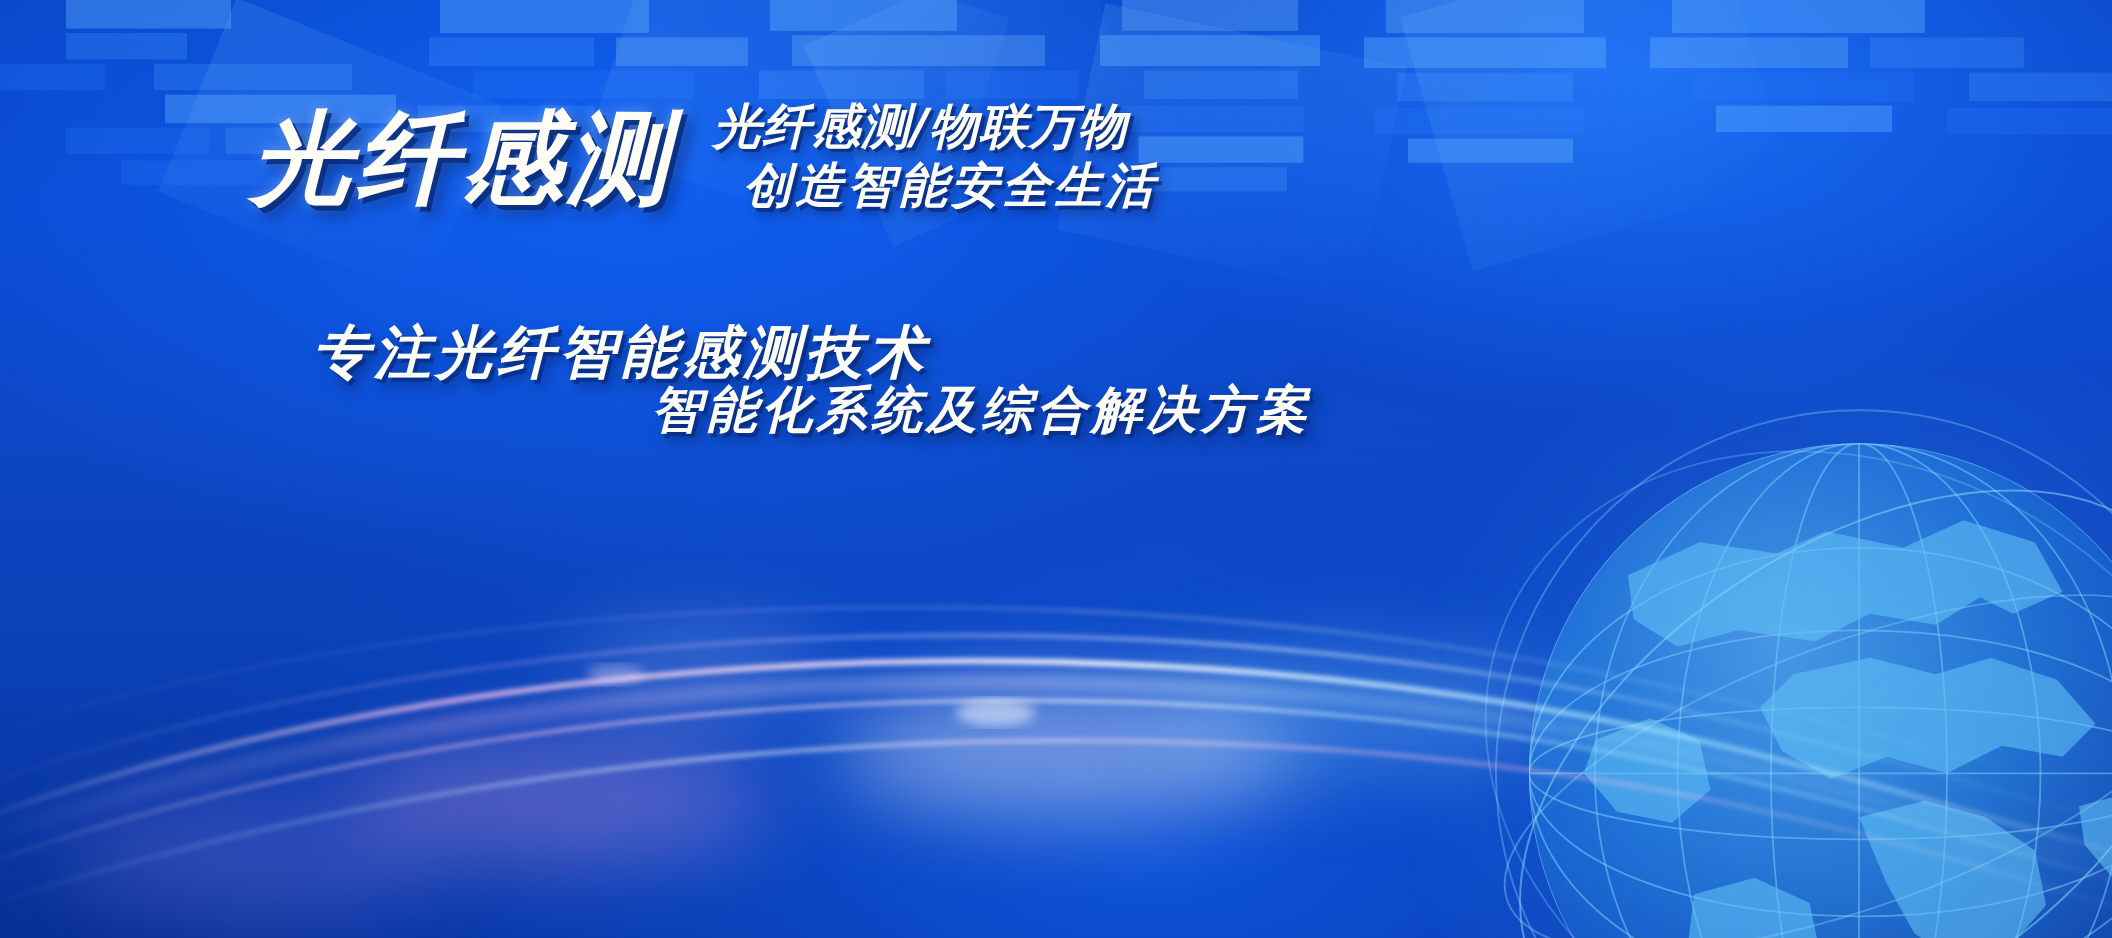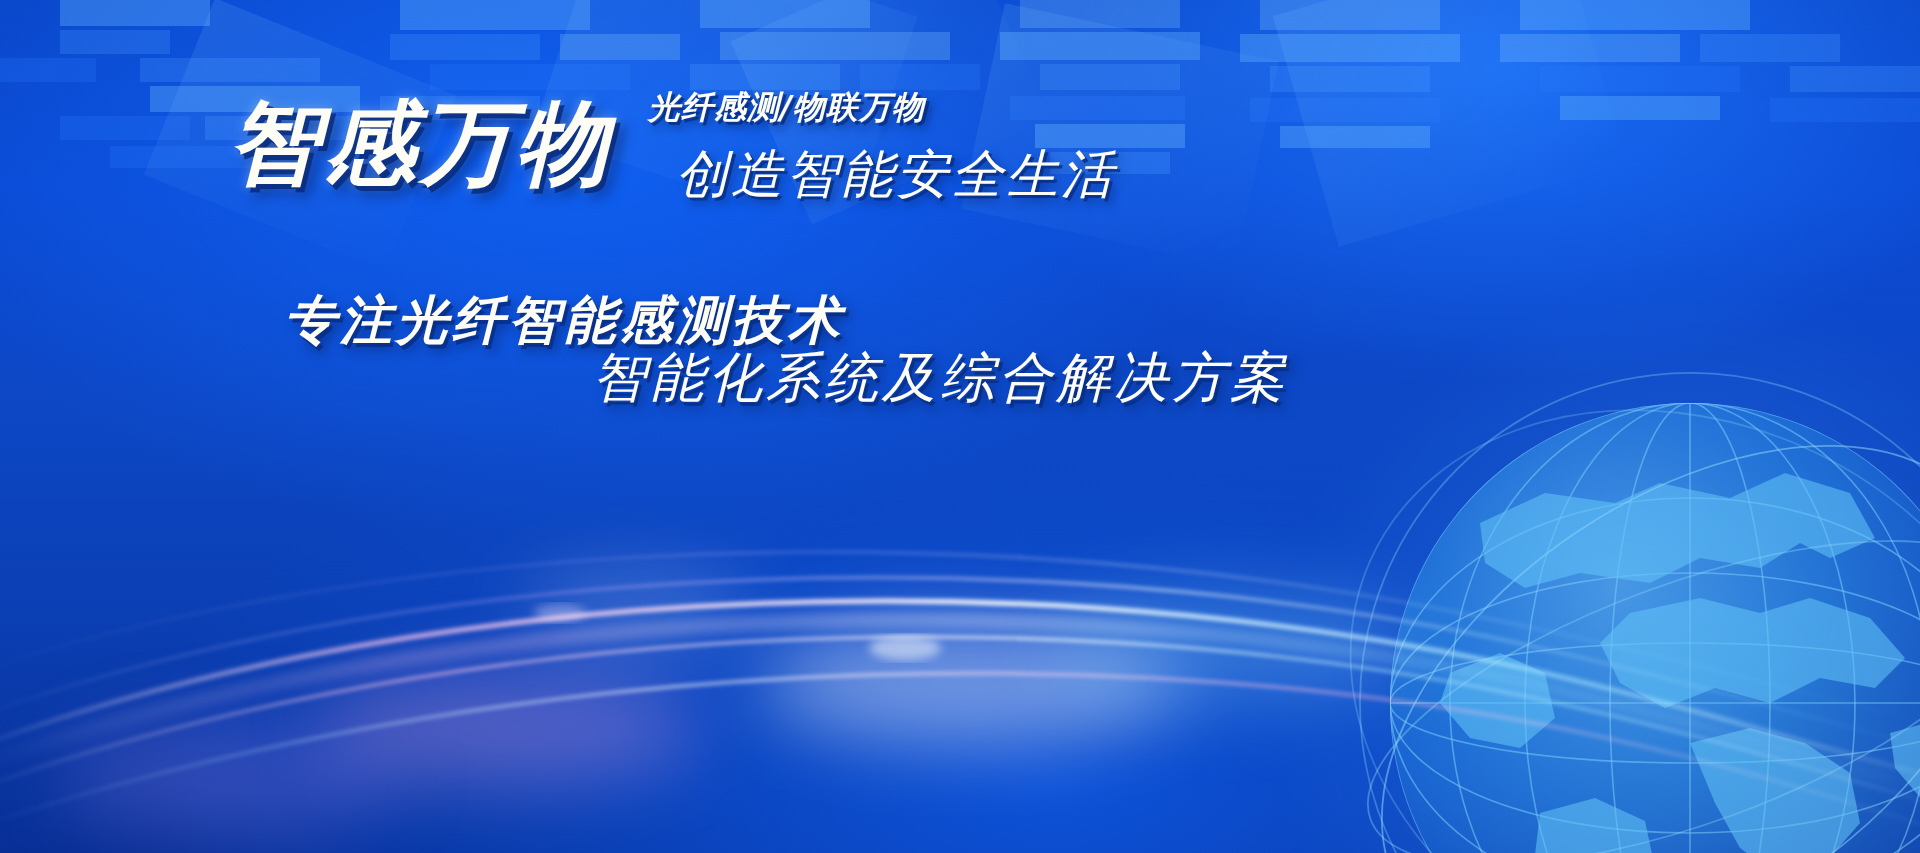--- a/index.html
+++ b/index.html
@@ -302,7 +302,7 @@
     </svg>
   </div>
 
-  <div class="txt headline-main">智感万物</div>
+  <div class="txt headline-main">光纤感测</div>
 
 
   <div class="txt slogan-1">光纤感测/物联万物</div>

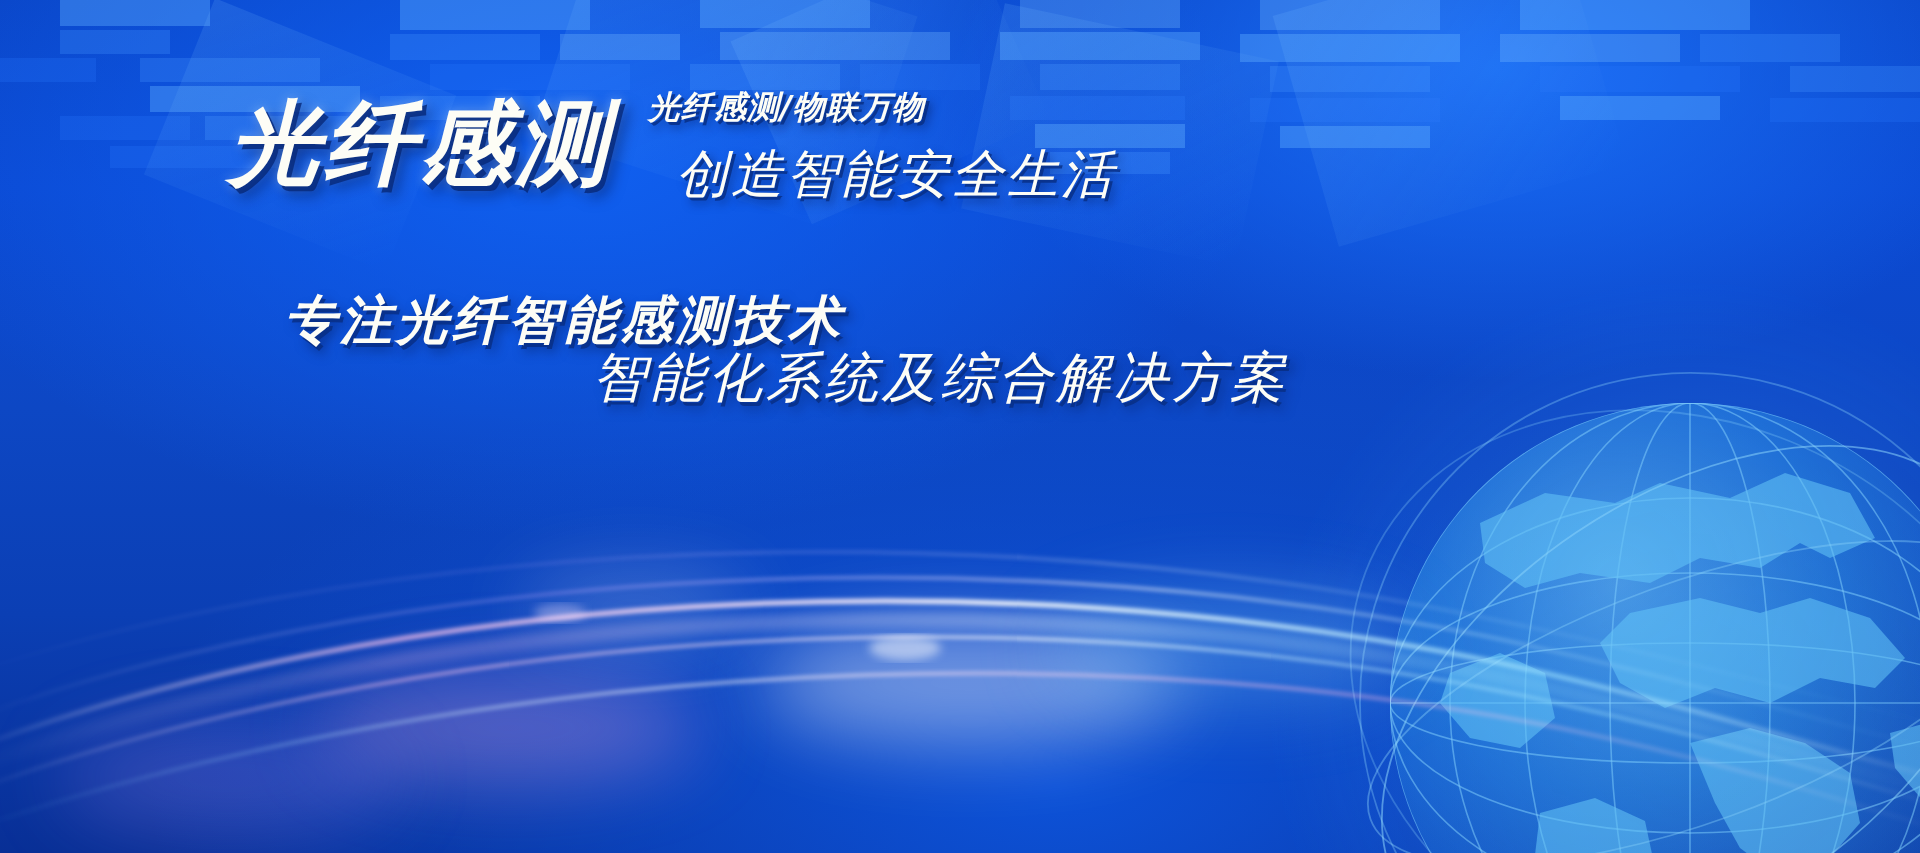--- a/index.html
+++ b/index.html
@@ -103,7 +103,7 @@
   .slogan-1 {
     left: 648px;
     top: 86px;
-    font-size: 32px;
+    font-size: 44px;
     font-weight: 700;
     font-style: italic;
     letter-spacing: 1px;

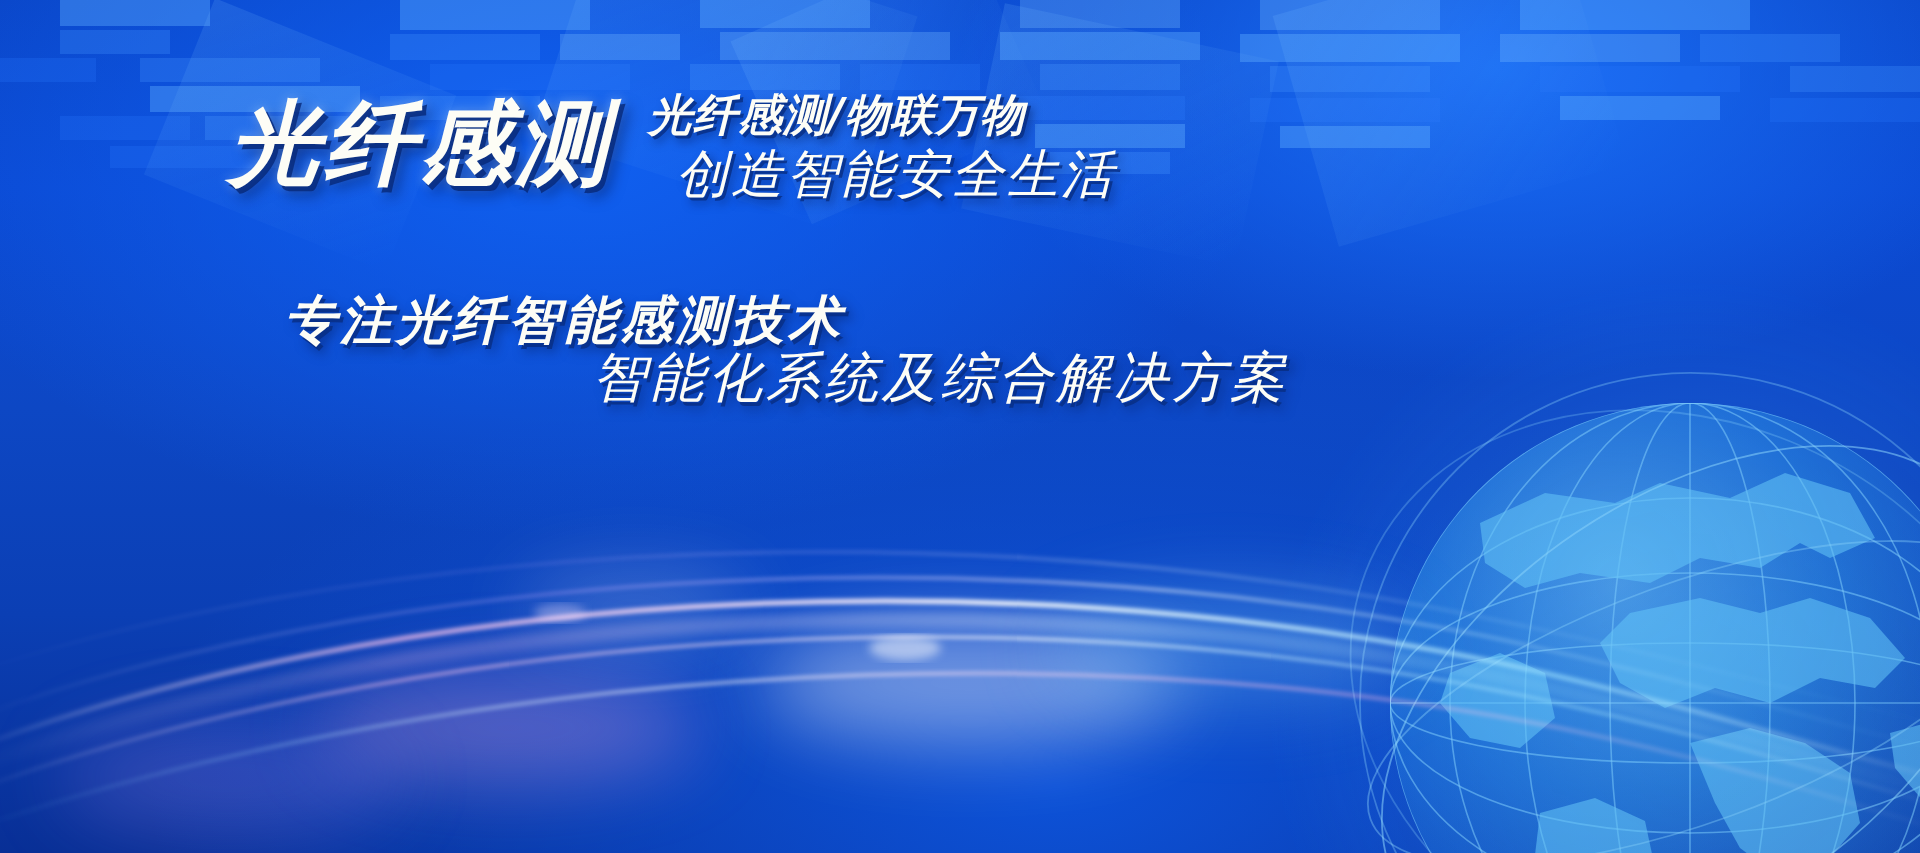--- a/index.html
+++ b/index.html
@@ -115,8 +115,8 @@
   .slogan-2 {
     left: 676px;
     top: 140px;
-    font-size: 52px;
-    font-weight: 400;
+    font-size: 44px;
+    font-weight: 700;
     font-style: italic;
     letter-spacing: 3px;
     color: #fdfdf6;

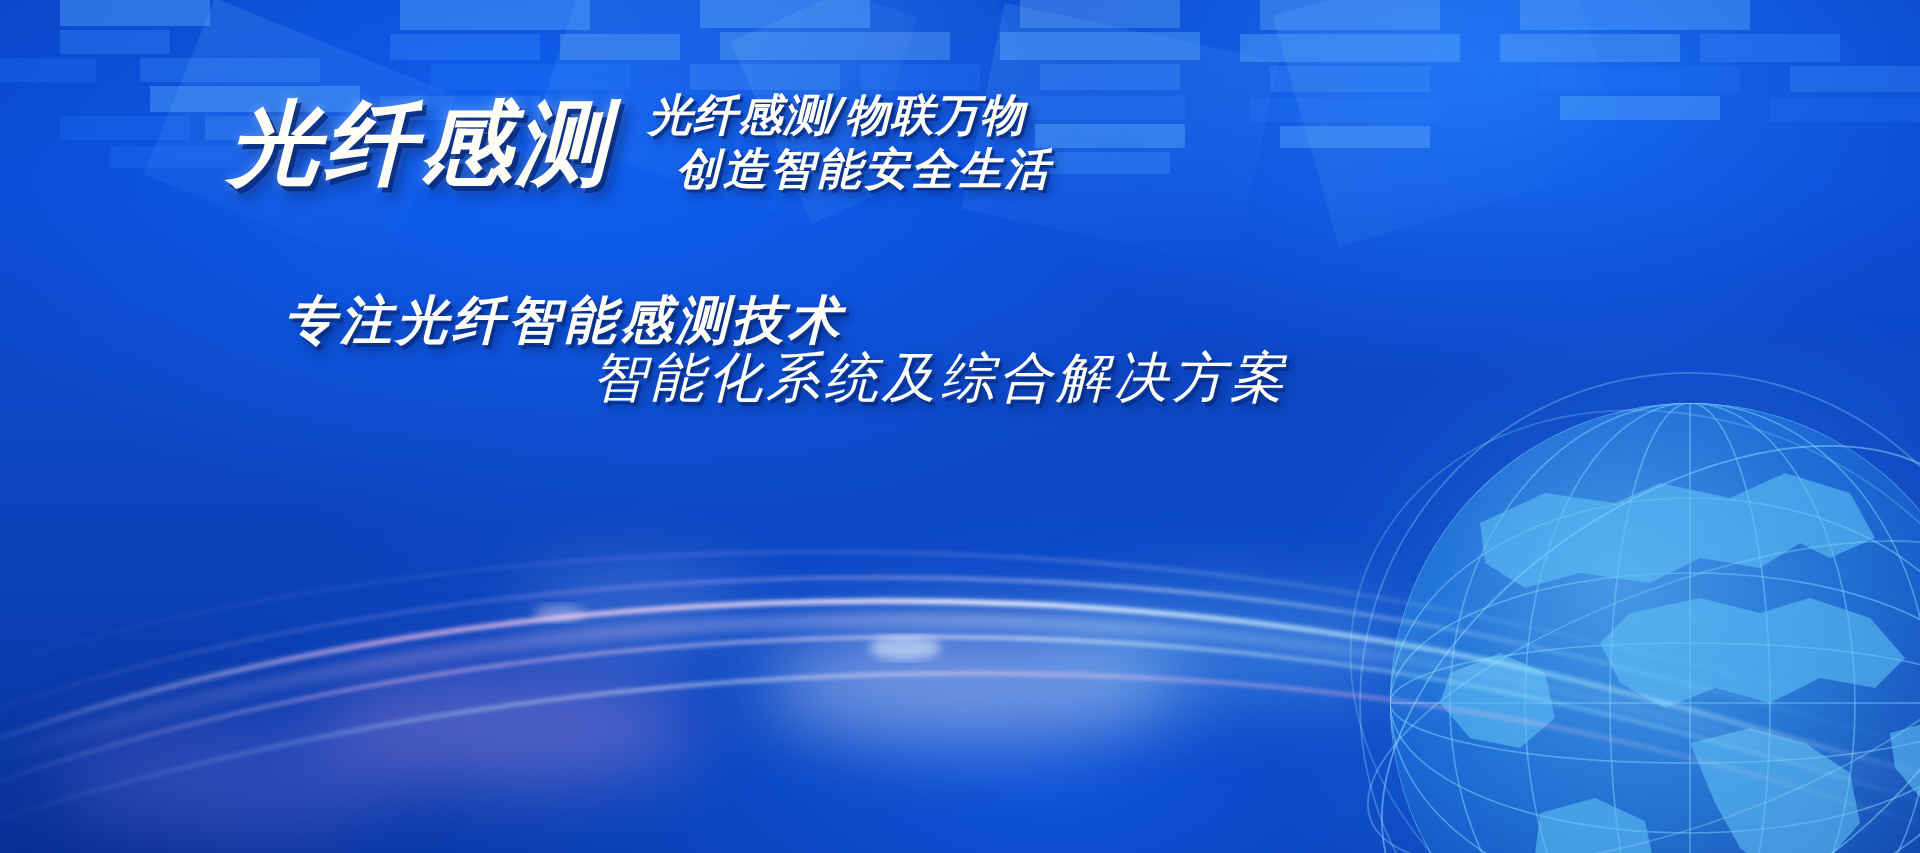--- a/index.html
+++ b/index.html
@@ -140,8 +140,8 @@
   .tag-2 {
     left: 592px;
     top: 342px;
-    font-size: 54px;
-    font-weight: 400;
+    font-size: 46px;
+    font-weight: 700;
     font-style: italic;
     letter-spacing: 4px;
     color: #fdfdf6;

